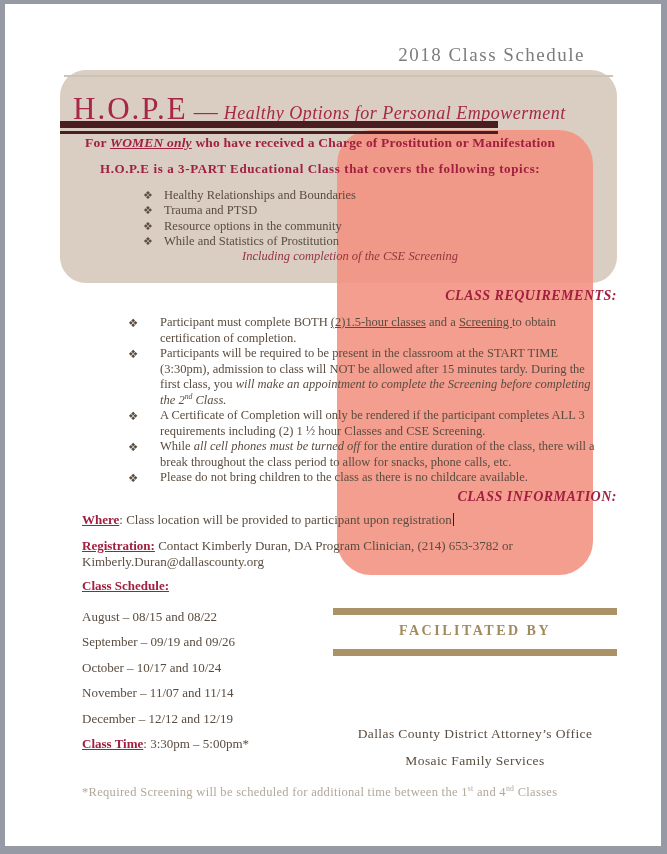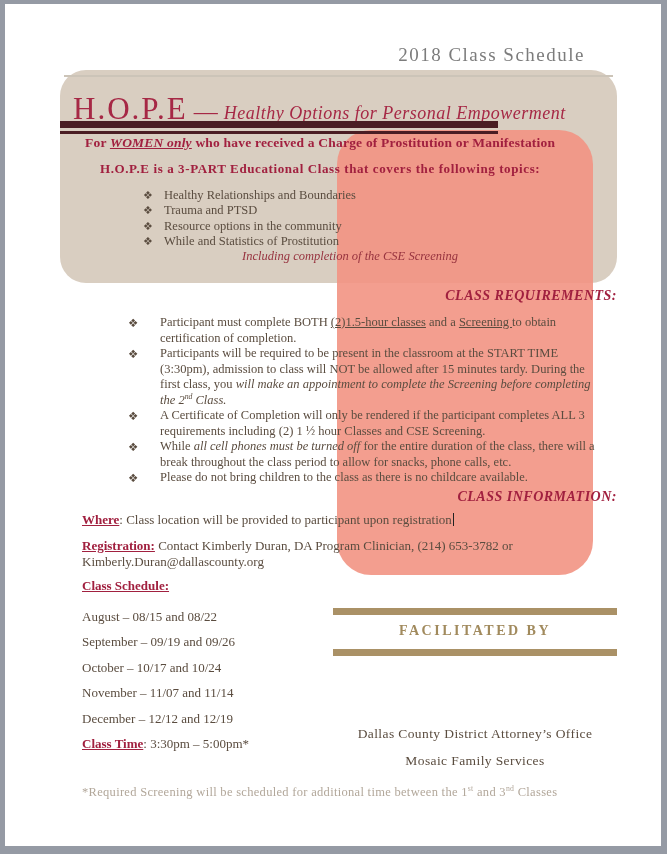--- a/index.html
+++ b/index.html
@@ -161,6 +161,6 @@
   <div>Mosaic Family Services</div>
 </div>
 
-<div class="abs content footnote"><span>*Required Screening will be scheduled for additional time between the 1</span><span class="rs-p">st</span><span> and 3</span><span class="rs-p">nd</span><span> Classes</span></div>
+<div class="abs content footnote"><span>*Required Screening will be scheduled for additional time between the 1</span><span class="rs-p">st</span><span> and 4</span><span class="rs-p">nd</span><span> Classes</span></div>
 
 </body></html>

